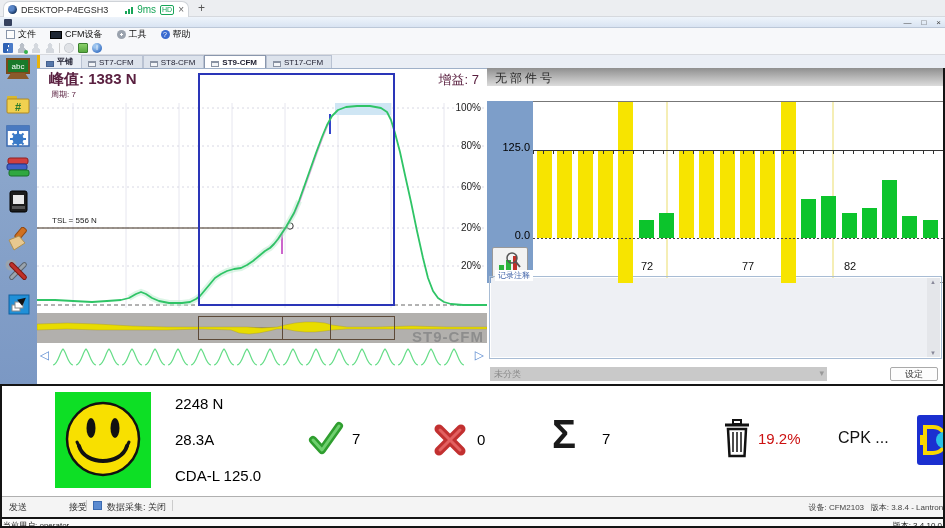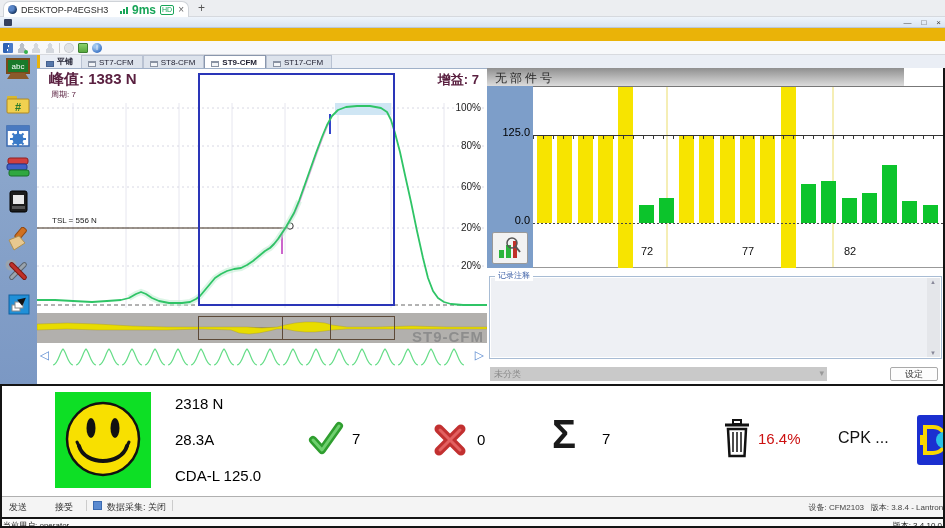--- a/index.html
+++ b/index.html
@@ -15,7 +15,7 @@
   .sig { display:flex; align-items:flex-end; gap:1px; height:8px; }
   .sig i { display:block; width:2px; background:#18a558; }
   .sig i:nth-child(1){height:3px}.sig i:nth-child(2){height:5px}.sig i:nth-child(3){height:7px}
-  .latency { font-size:12px; color:#18a558; font-weight:bold; }
+  .latency { font-size:10px; color:#18a558; font-weight:normal; }
   .hd-badge { font-size:7px; color:#18a558; border:1px solid #18a558; border-radius:2px; padding:0 1px; line-height:8px; }
   .remote-close { font-size:10px; color:#666; line-height:10px; }
   .remote-newtab { position:absolute; left:198px; top:1px; font-size:12px; color:#555; }

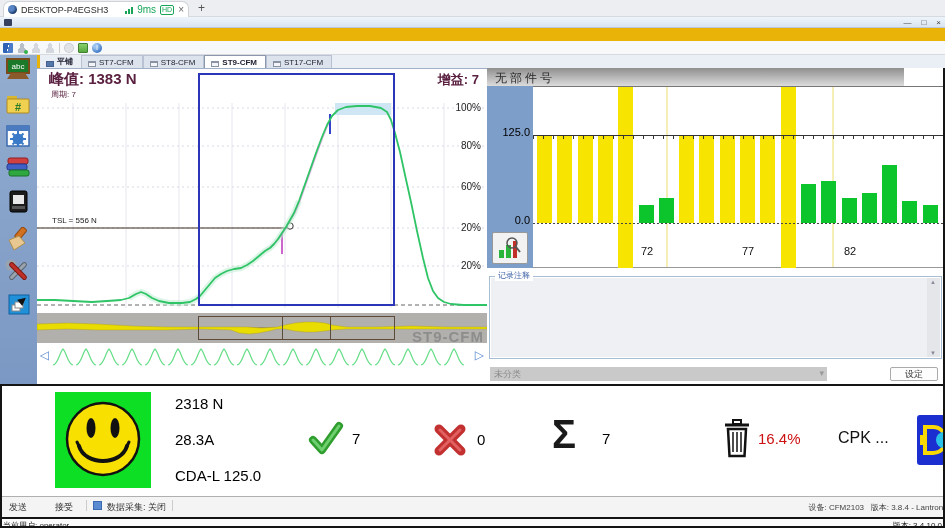--- a/index.html
+++ b/index.html
@@ -163,6 +163,24 @@
     </span>
   </div>
 
+  <div class="menubar" id="menu-items">
+      <span class="menu-item">
+        <span class="mi-ico ic-file"></span>
+        <span>文件</span>
+      </span>
+      <span class="menu-item">
+        <span class="mi-ico ic-cfm"></span>
+        <span>CFM设备</span>
+      </span>
+      <span class="menu-item">
+        <span class="mi-ico ic-gear"></span>
+        <span>工具</span>
+      </span>
+      <span class="menu-item">
+        <span class="mi-ico ic-help">?</span>
+        <span>帮助</span>
+      </span>
+    </div>
 
   <div class="toolbar">
     <span class="tb tb-book"></span>

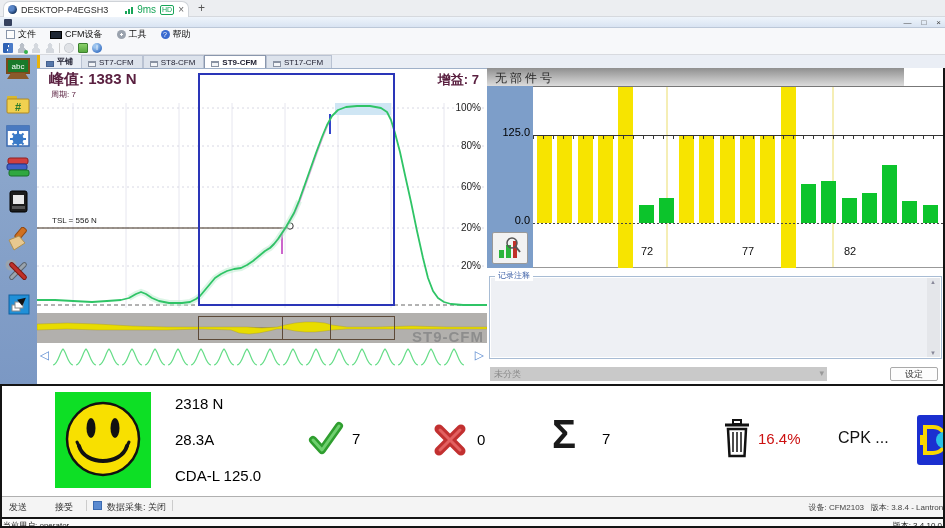--- a/index.html
+++ b/index.html
@@ -64,7 +64,7 @@
   .chart-panel { position:absolute; left:37px; top:68px; width:450px; height:316px; background:#fff; border-top:1px solid #9fb0c8; }
   .peak-label { position:absolute; left:12px; top:1px; font-size:15px; font-weight:bold; color:#5a2040;text-align:right; }
   .cycle-label { position:absolute; left:14px; top:20px; font-size:8px; color:#5a2040; }
-  .gain-label { position:absolute; right:8px; top:2px; font-size:13px; font-weight:bold; color:#5a2040; }
+  .gain-label { position:absolute; right:8px; top:2px; font-size:13px; font-weight:normal; color:#5a2040; }
   .plot { position:absolute; left:0; top:34px; width:450px; height:205px; }
   .ylab { position:absolute; right:6px; width:40px; text-align:right; font-size:10px; color:#222; }
   .sel-rect { position:absolute; left:161px; top:4px; width:197px; height:233px; border:2px solid #2a35b8; z-index:5; }

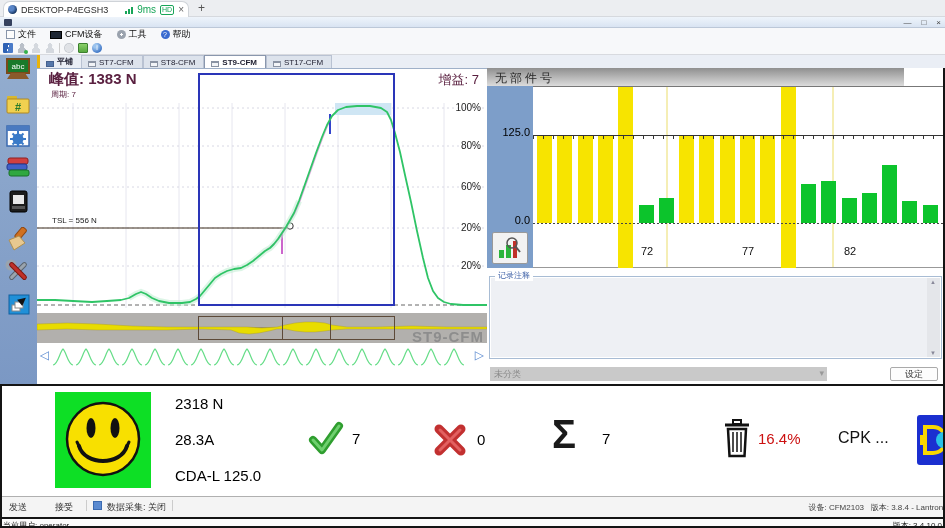--- a/index.html
+++ b/index.html
@@ -82,7 +82,7 @@
 
   
   .right-panel { position:absolute; left:487px; top:68px; width:458px; height:316px; background:#fff; }
-  .rp-header { position:absolute; left:0; top:0; width:417px; height:18px; background:linear-gradient(#8f8f8f,#dcdcdc); color:#2a2a2a; font-size:12px; letter-spacing:3px; padding:2px 0 0 8px; }
+  .rp-header { position:absolute; left:0; top:0; width:458px; height:18px; background:linear-gradient(#8f8f8f,#dcdcdc); color:#2a2a2a; font-size:12px; letter-spacing:3px; padding:2px 0 0 8px; }
   .spc { position:absolute; left:0; top:18px; width:458px; height:164px; }
   .spc-axis { position:absolute; left:0; top:0; width:46px; height:182px; background:#7d9ec9; }
   .axis-max { position:absolute; right:3px; top:40px; font-size:11px; color:#000; }

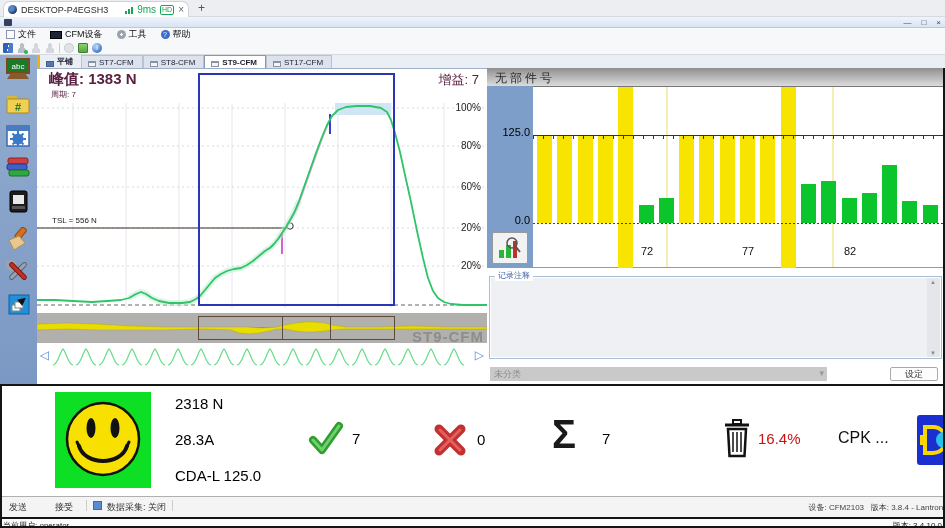--- a/index.html
+++ b/index.html
@@ -83,7 +83,7 @@
   
   .right-panel { position:absolute; left:487px; top:68px; width:458px; height:316px; background:#fff; }
   .rp-header { position:absolute; left:0; top:0; width:458px; height:18px; background:linear-gradient(#8f8f8f,#dcdcdc); color:#2a2a2a; font-size:12px; letter-spacing:3px; padding:2px 0 0 8px; }
-  .spc { position:absolute; left:0; top:18px; width:458px; height:164px; }
+  .spc { position:absolute; left:0; top:33px; width:458px; height:164px; }
   .spc-axis { position:absolute; left:0; top:0; width:46px; height:182px; background:#7d9ec9; }
   .axis-max { position:absolute; right:3px; top:40px; font-size:11px; color:#000; }
   .axis-min { position:absolute; right:3px; top:128px; font-size:11px; color:#000; }

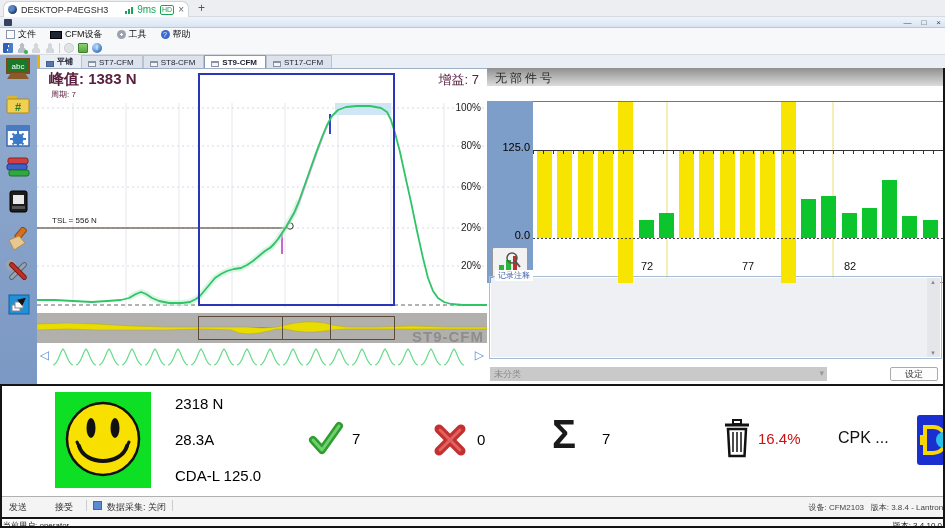--- a/index.html
+++ b/index.html
@@ -434,7 +434,7 @@
         <path d="M24,54 l-2,-4 M72,54 l2,-4" stroke="#111" stroke-width="3" stroke-linecap="round"></path>
       </svg>
     </div>
-    <div class="res-t1">2318 N</div>
+    <div class="res-t1">2248 N</div>
     <div class="res-t2">28.3A</div>
     <div class="res-t3">CDA-L 125.0</div>
 

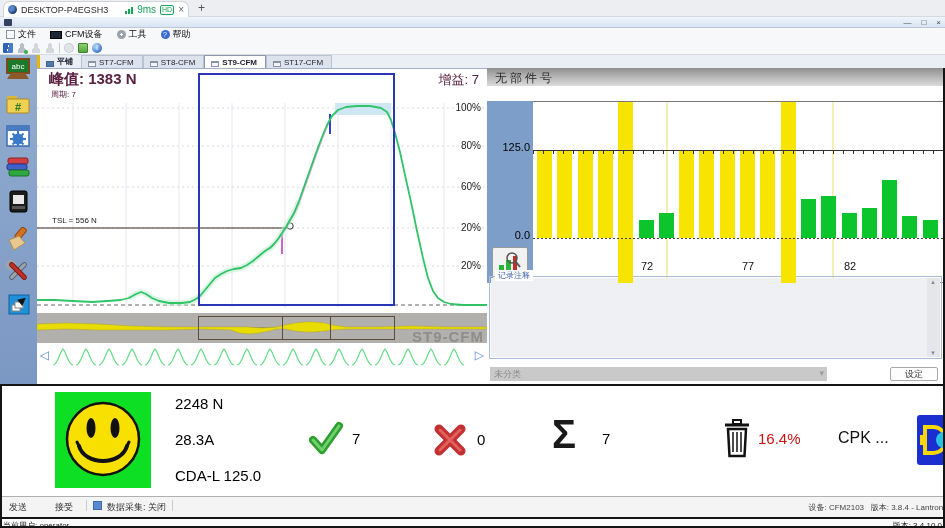--- a/index.html
+++ b/index.html
@@ -469,7 +469,7 @@
           <line x1="19" y1="13" x2="19" y2="33"></line>
         </g>
     </svg>
-    <div class="trash-pct">16.4%</div>
+    <div class="trash-pct">19.2%</div>
 
     <div class="cpk-label">CPK ...</div>
 

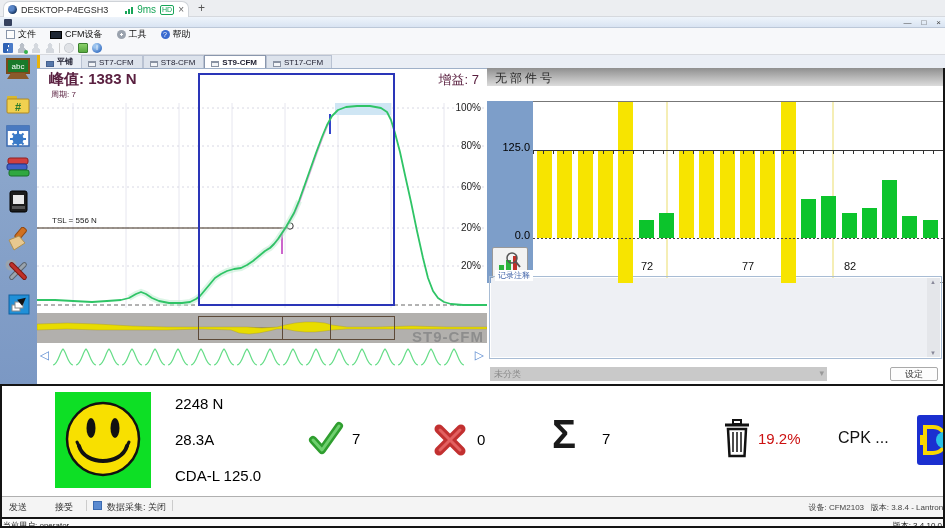--- a/index.html
+++ b/index.html
@@ -122,7 +122,7 @@
 
   
   .statusbar { position:absolute; left:0; top:496px; width:945px; height:21px; background:#f4f4f4; border-top:1px solid #b0b0b0; font-size:9px; color:#333; overflow:hidden; }
-  .st-send { position:absolute; left:9px; top:4px; } .st-recv { position:absolute; left:55px; top:4px; }
+  .st-send { position:absolute; left:9px; top:4px; } .st-recv { position:absolute; left:69px; top:4px; }
   .st-sep1 { position:absolute; left:86px; top:3px; width:1px; height:11px; background:#ccc; }
   .st-daq-ico { position:absolute; left:93px; top:4px; width:9px; height:9px; background:#5a8ad0; border:1px solid #3a6ab0; }
   .st-daq { position:absolute; left:107px; top:4px; }

